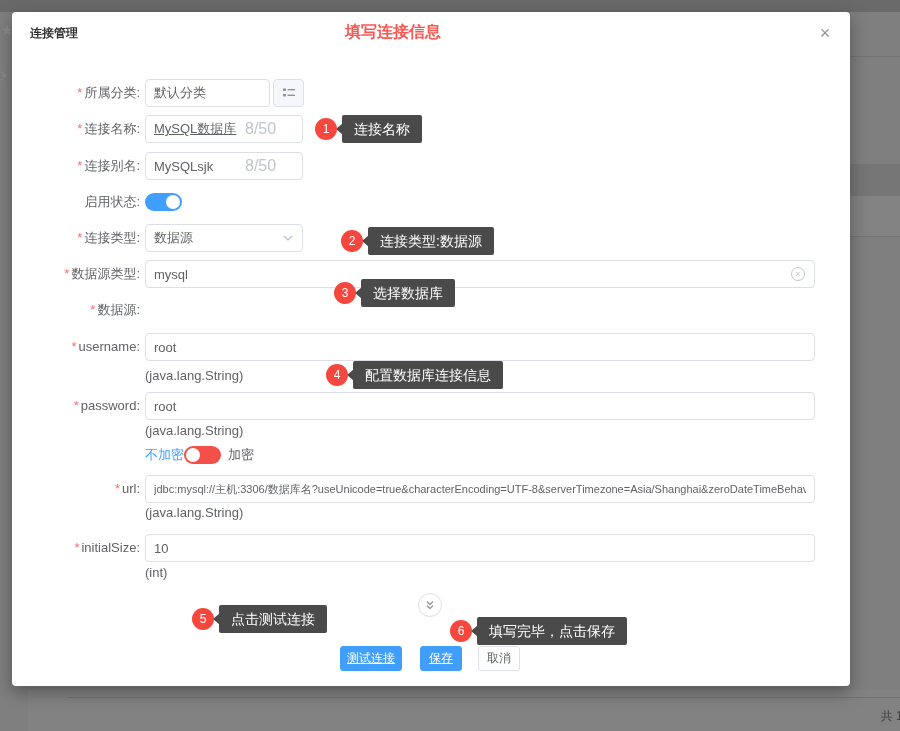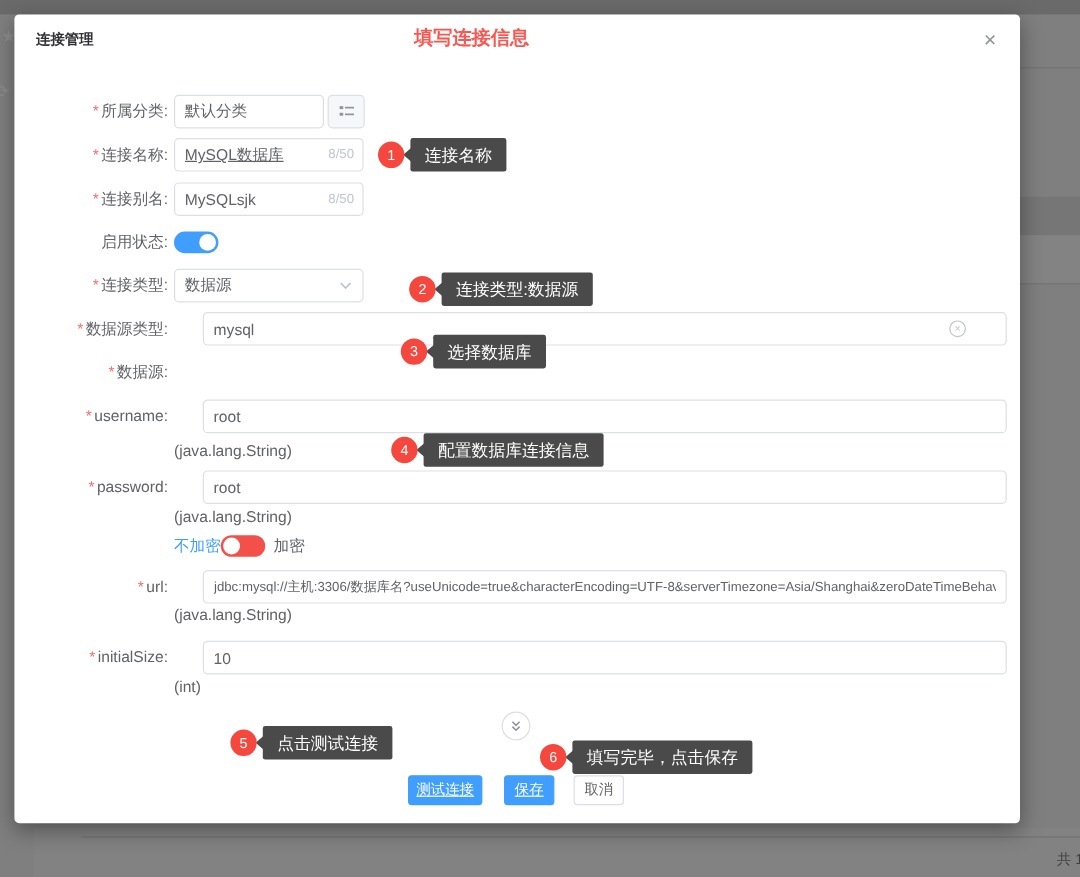--- a/index.html
+++ b/index.html
@@ -33,7 +33,7 @@
          font-size:13px; color:#606266; padding:0 8px; font-family:inherit; outline:none; }
   .narrow { left:133px; width:158px; }
   .wide { left:133px; width:670px;margin-left:24px; }
-  .counter { position:absolute; left:233px; top:0; width:50px; text-align:right; font-size:11px; color:#c0c4cc; line-height:28px; }
+  .counter { position:absolute; left:233px; top:0; width:50px; font-size:16px; color:#c0c4cc; line-height:28px; }
   .selbox { display:flex; align-items:center; }
   .selbox .sel-text { flex:1; line-height:26px; white-space:nowrap; overflow:hidden; }
   .chev { width:12px; height:12px; flex:0 0 12px; }

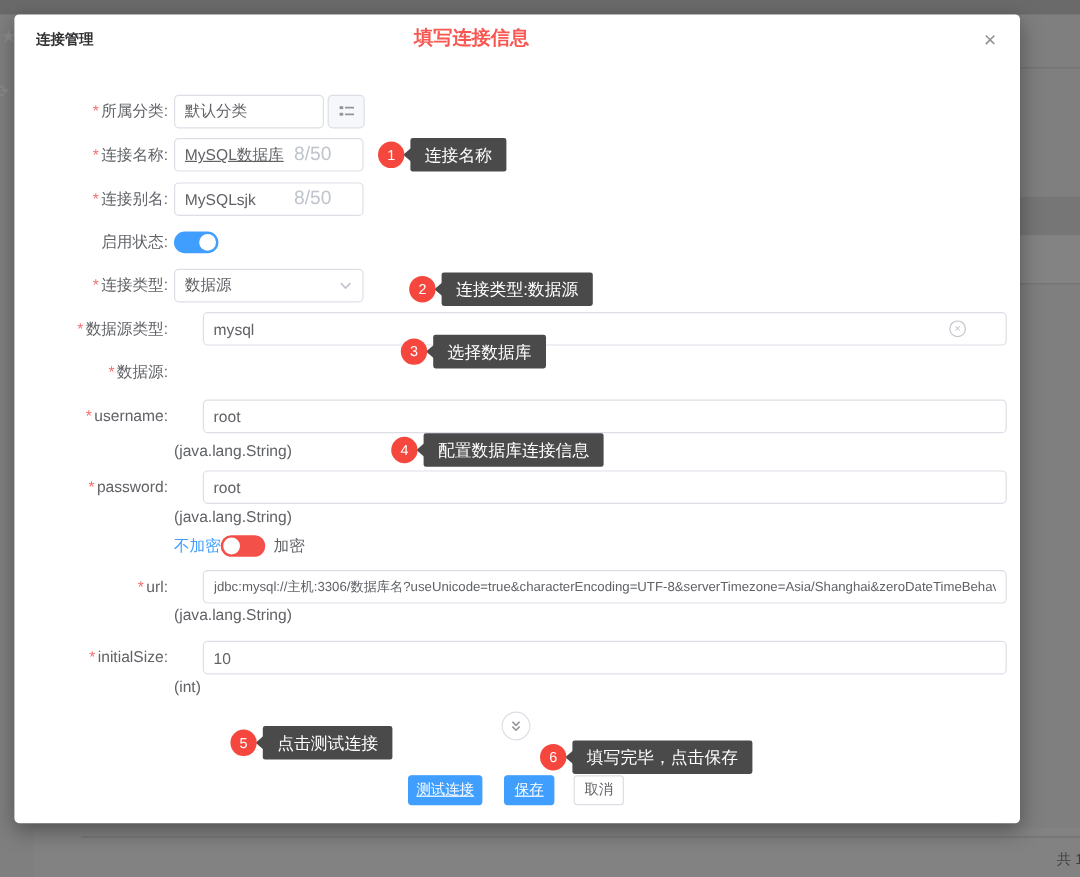--- a/index.html
+++ b/index.html
@@ -32,7 +32,7 @@
   .inp { position:absolute; top:0; height:28px; border:1px solid #dcdfe6; border-radius:4px; background:#fff;
          font-size:13px; color:#606266; padding:0 8px; font-family:inherit; outline:none; }
   .narrow { left:133px; width:158px; }
-  .wide { left:133px; width:670px;margin-left:24px; }
+  .wide { left:133px; width:670px; }
   .counter { position:absolute; left:233px; top:0; width:50px; font-size:16px; color:#c0c4cc; line-height:28px; }
   .selbox { display:flex; align-items:center; }
   .selbox .sel-text { flex:1; line-height:26px; white-space:nowrap; overflow:hidden; }

